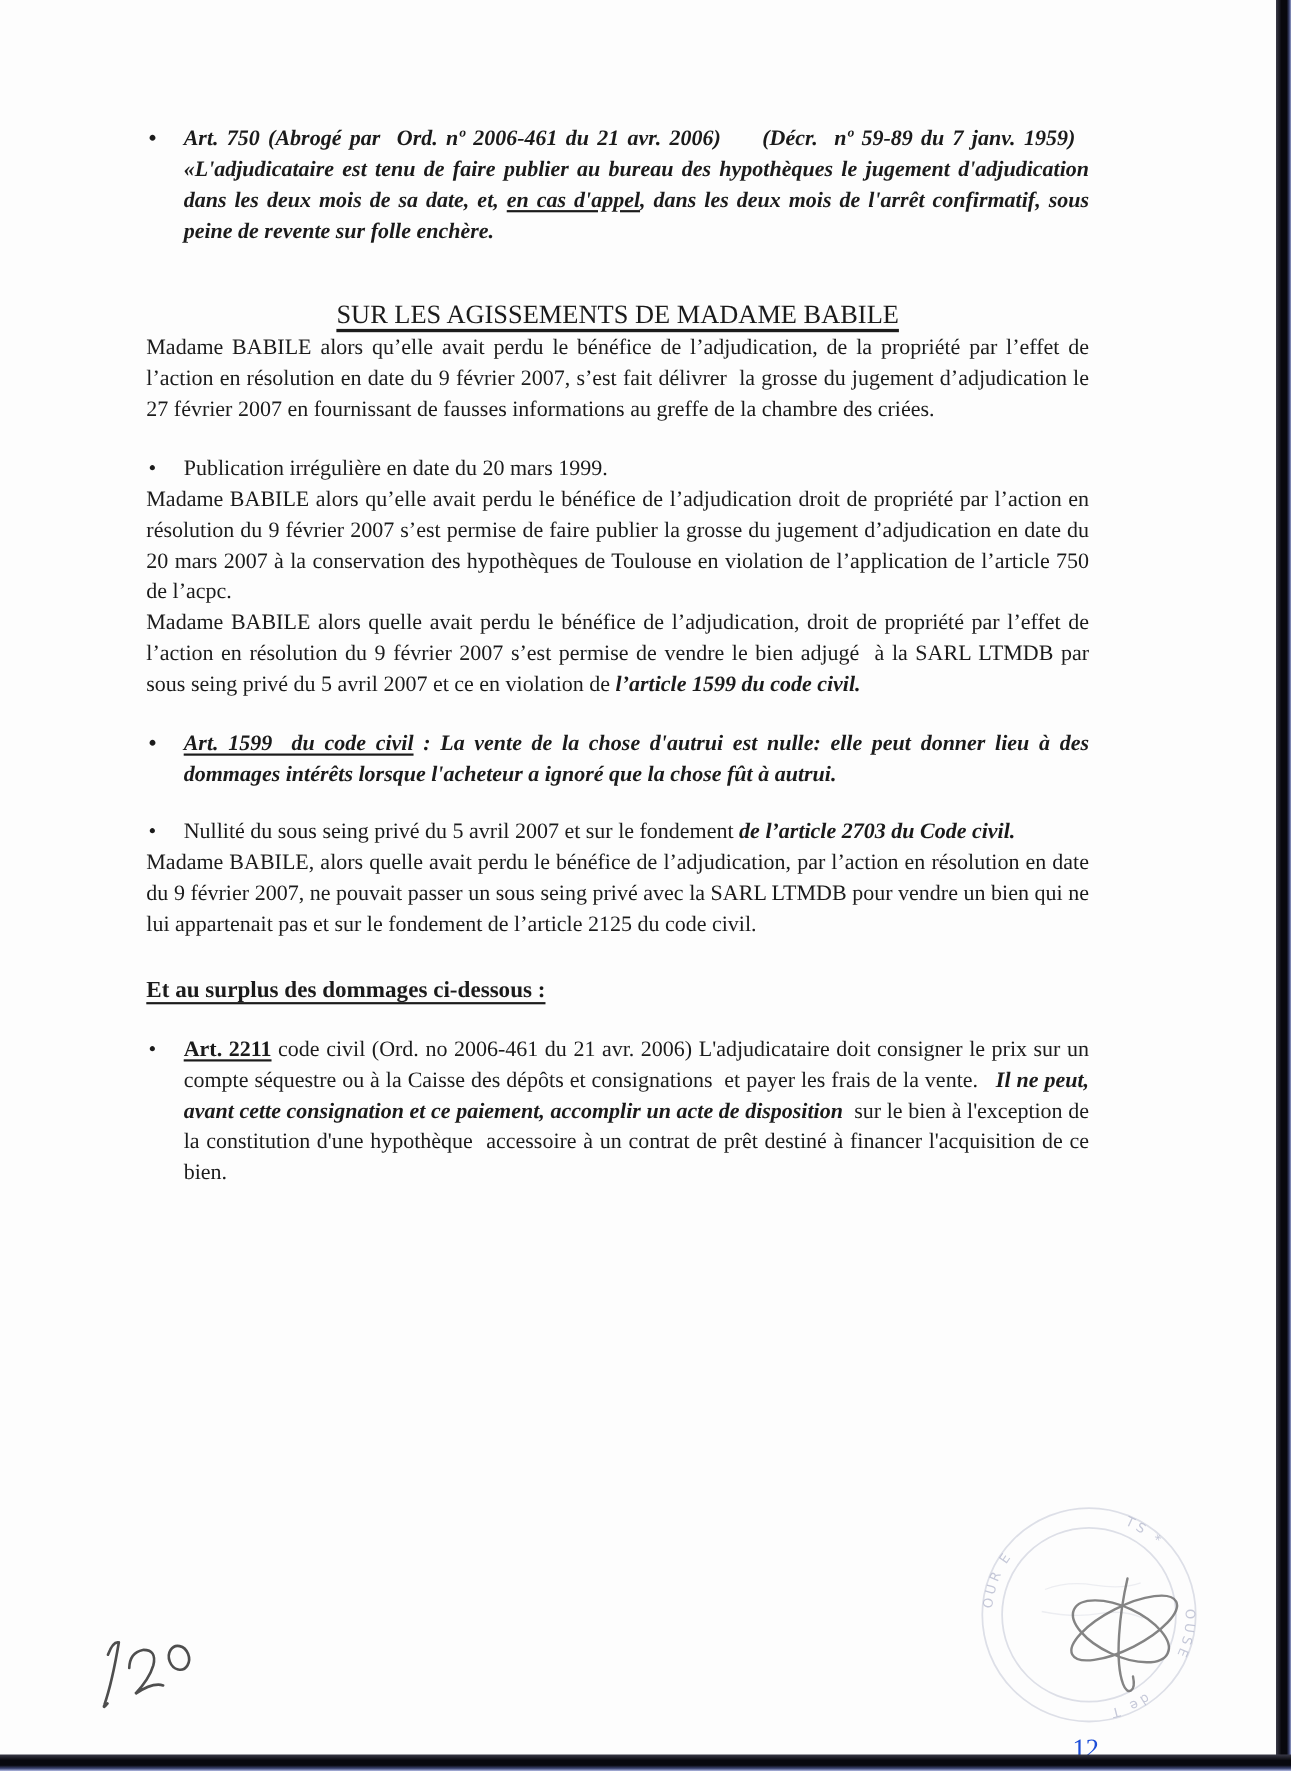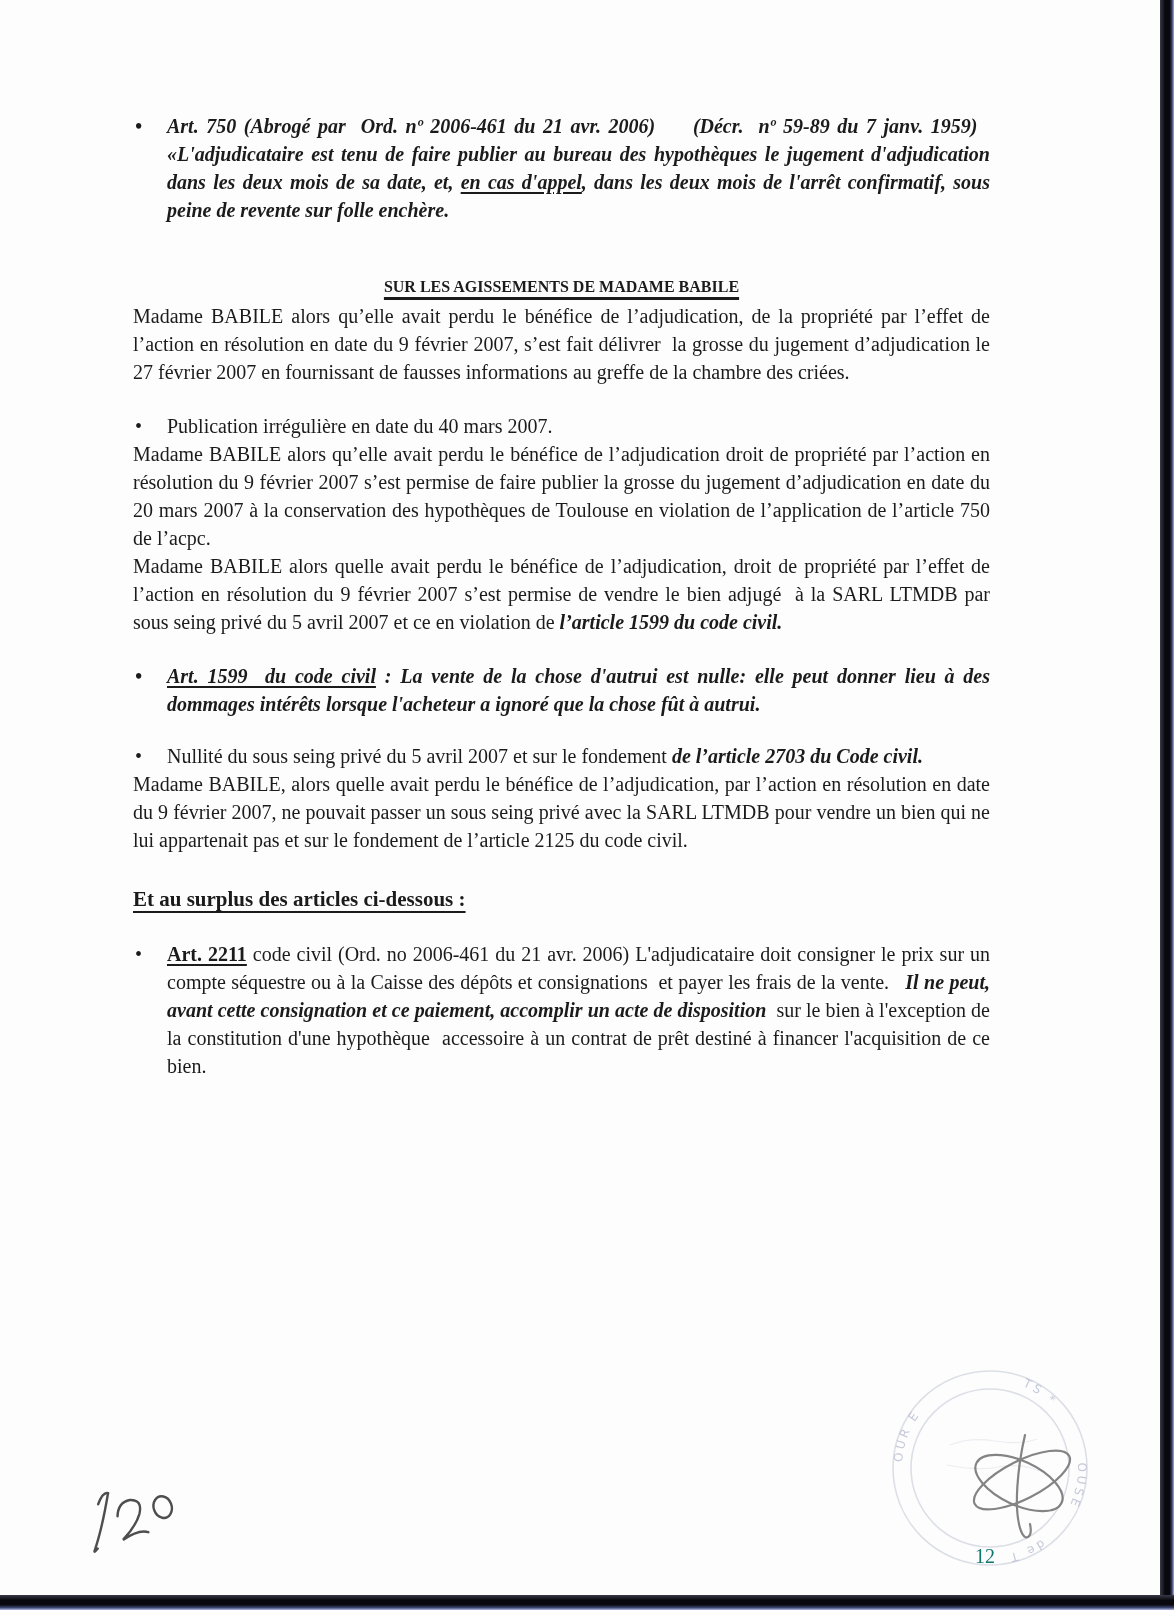--- a/index.html
+++ b/index.html
@@ -25,7 +25,7 @@
   .dot{flex:0 0 32px;padding-left:2px;}
   .btext{flex:1 1 auto;text-align:justify;}
 
-  .heading{margin:48px 0 0;text-align:center;font-size:16px;line-height:30px;font-weight:bold;}
+  .heading{margin:48px 0 0;text-align:center;font-size:24px;line-height:30px;font-weight:normal;}
   .heading .hu{text-decoration:underline;text-decoration-thickness:2.5px;text-underline-offset:5px;}
   .h2{margin:30px 0 0;font-size:21px;line-height:30px;font-weight:bold;text-align:left;}
   .h2 .hu{text-decoration:underline;text-decoration-thickness:2px;text-underline-offset:5px;}

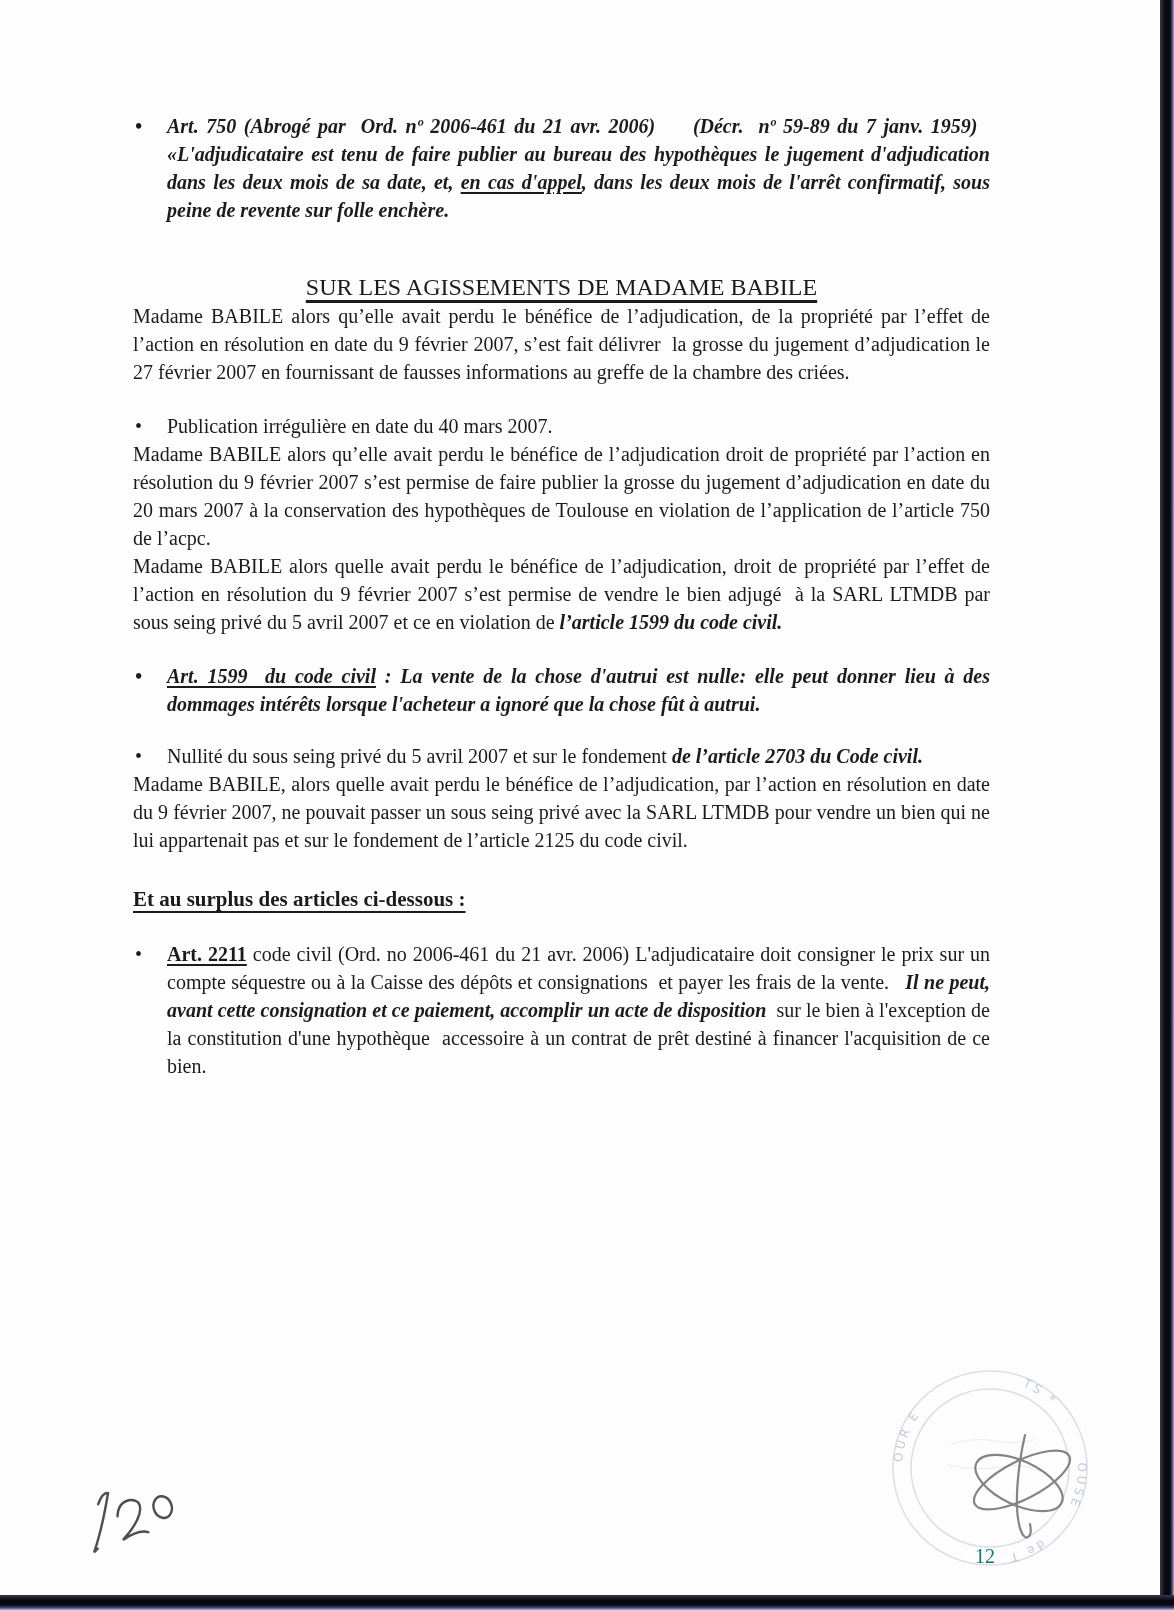--- a/index.html
+++ b/index.html
@@ -56,7 +56,7 @@
 
     <div class="bullet mt26">
       <span class="dot">•</span>
-      <div class="btext" style="text-align:left;">Publication irrégulière en date du 40 mars 2007.</div>
+      <div class="btext" style="text-align:left;">Publication irrégulière en date du 20 mars 1999.</div>
     </div>
 
     <p class="mt26">Madame BABILE alors qu’elle avait perdu le bénéfice de l’adjudication droit de propriété par l’action en résolution du 9 février 2007 s’est permise de faire publier la grosse du jugement d’adjudication en date du 20 mars 2007 à la conservation des hypothèques de Toulouse en violation de l’application de l’article 750 de l’acpc.</p>

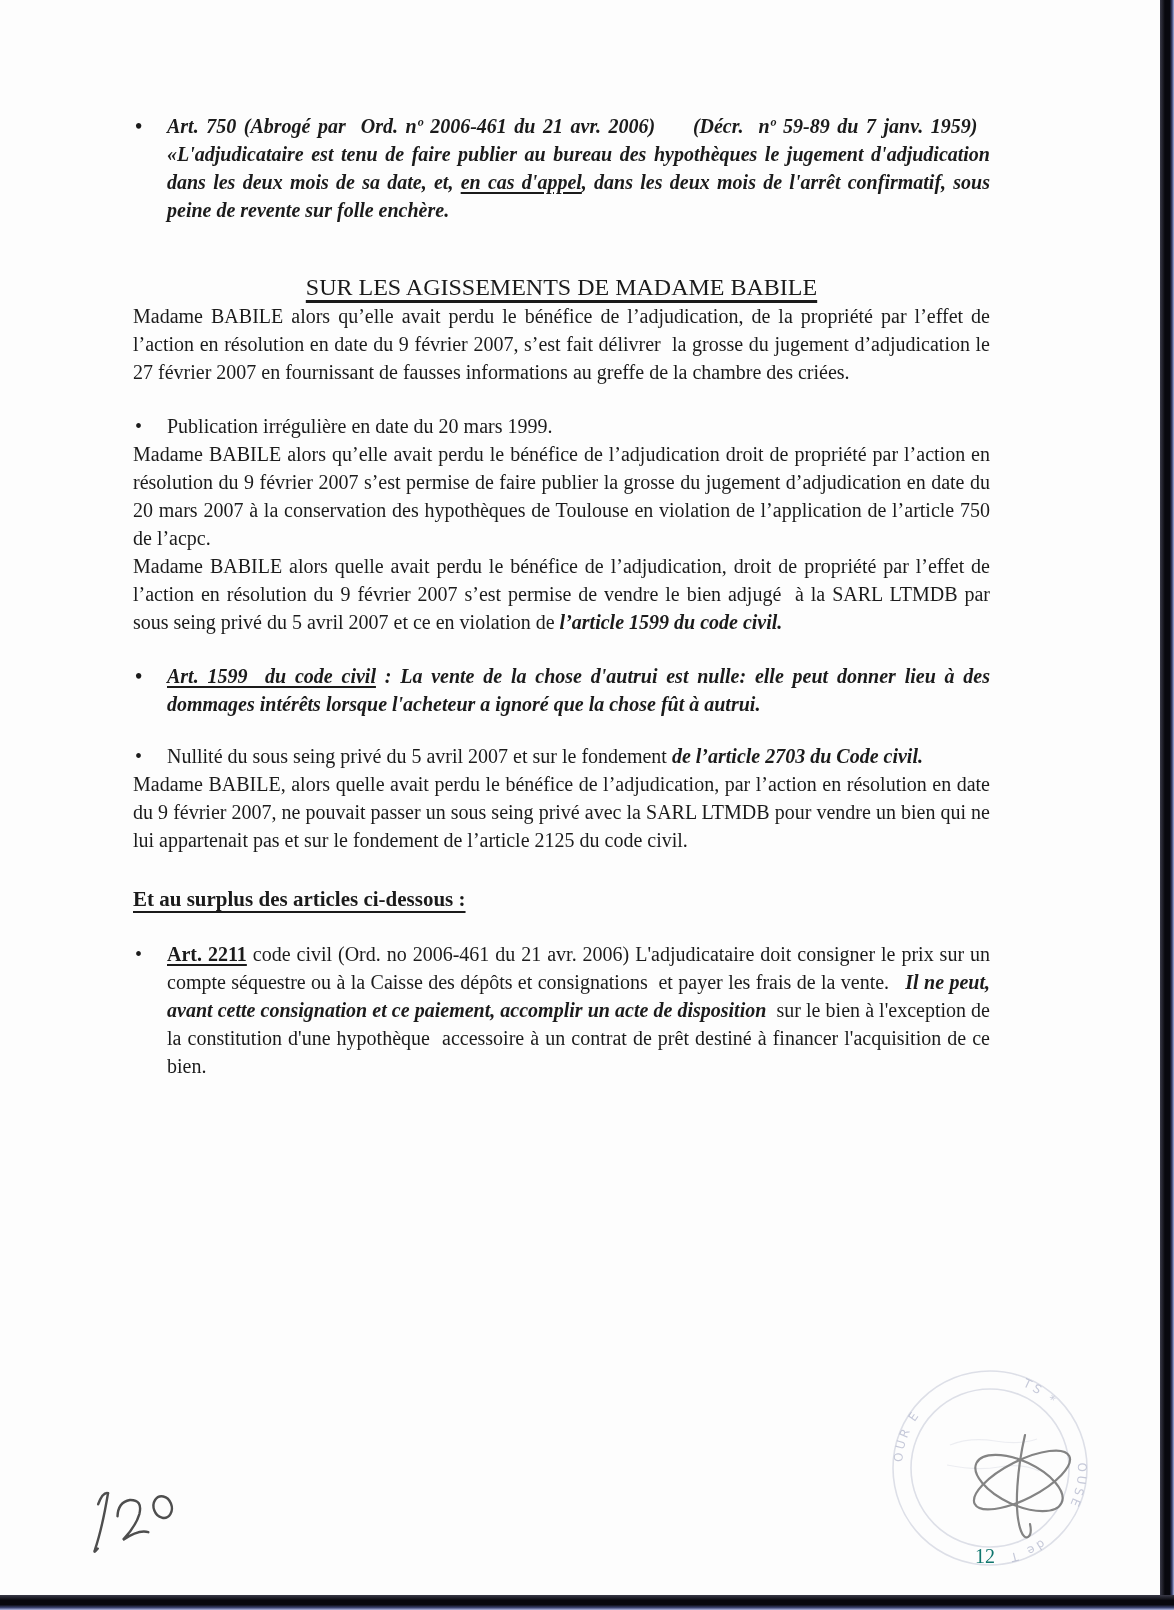--- a/index.html
+++ b/index.html
@@ -76,7 +76,7 @@
 
     <p class="mt28">Madame BABILE, alors quelle avait perdu le bénéfice de l’adjudication, par l’action en résolution en date du 9 février 2007, ne pouvait passer un sous seing privé avec la SARL LTMDB pour vendre un bien qui ne lui appartenait pas et sur le fondement de l’article 2125 du code civil.</p>
 
-    <div class="h2"><span class="hu">Et au surplus des articles ci-dessous :</span></div>
+    <div class="h2"><span class="hu">Et au surplus des dommages ci-dessous :</span></div>
 
     <div class="bullet mt26">
       <span class="dot">•</span>

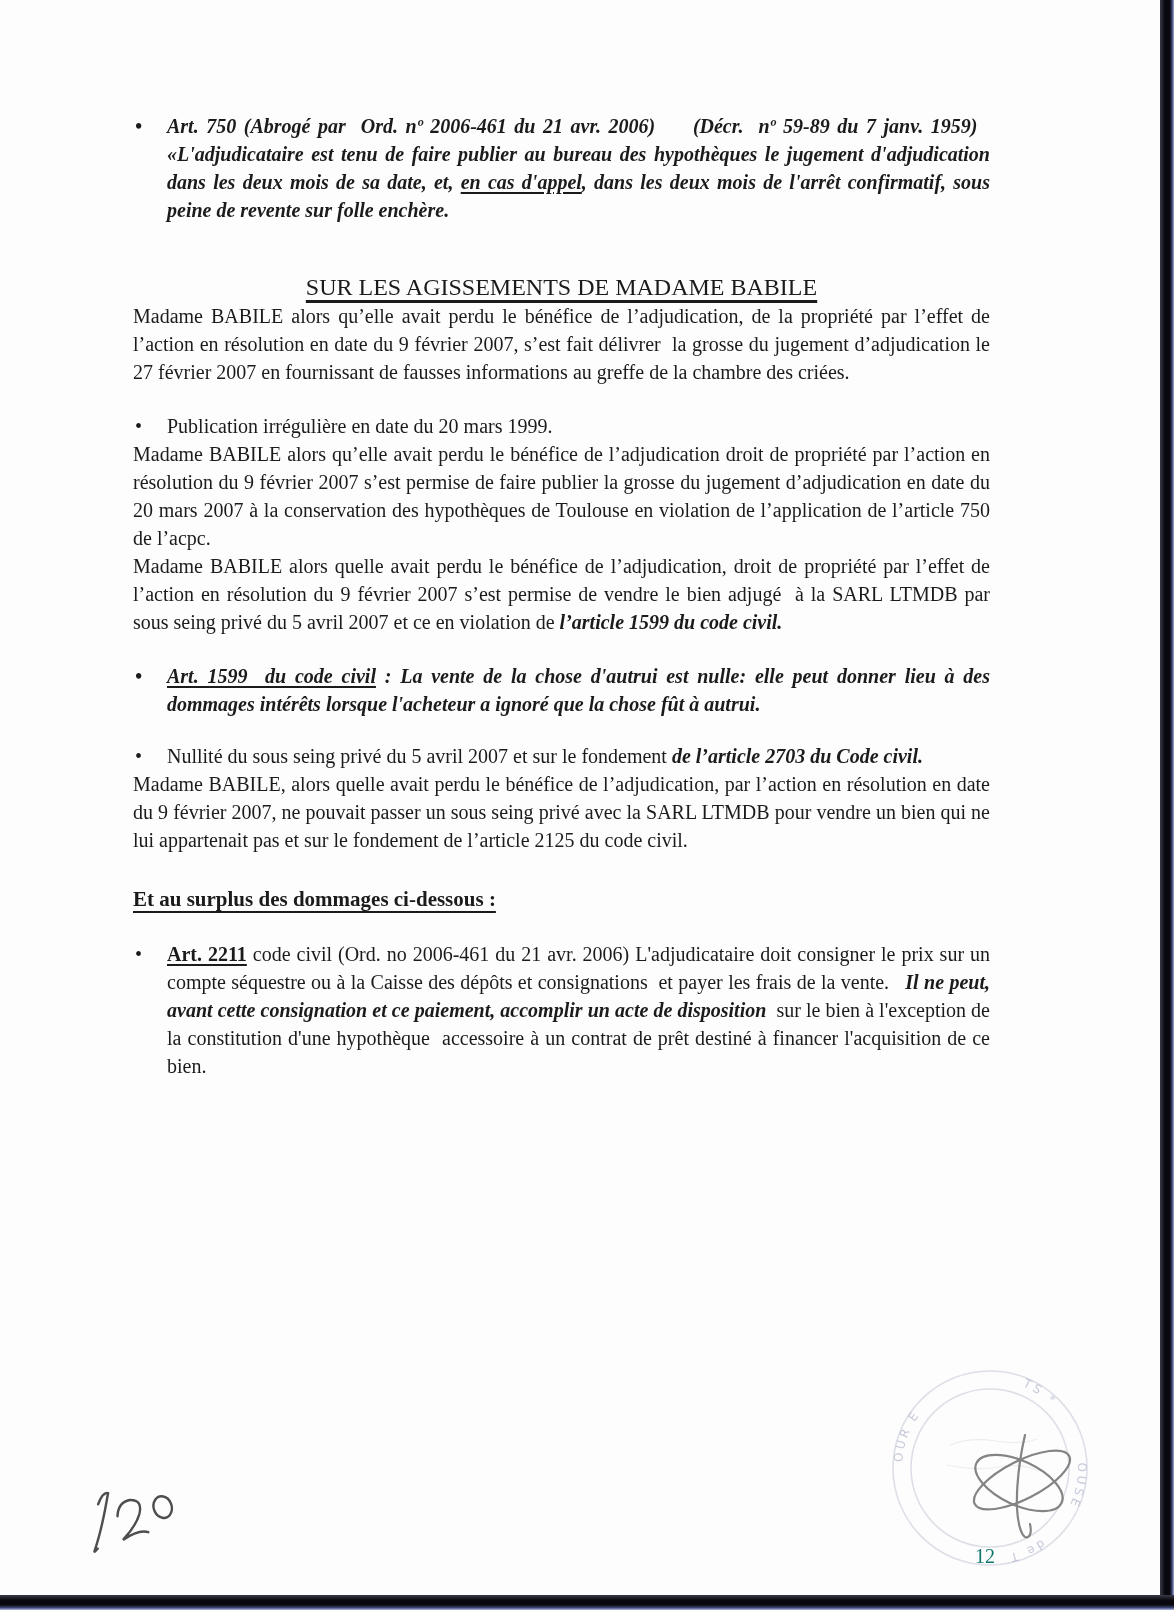--- a/index.html
+++ b/index.html
@@ -33,7 +33,7 @@
   .mt24{margin-top:24px;} .mt26{margin-top:26px;} .mt28{margin-top:28px;}
   .mt60{margin-top:60px;}
 
-  .page-number{position:absolute;left:975px;top:1542px;font-size:20px;line-height:28px;color:#0f766e;}
+  .page-number{position:absolute;left:975px;top:1576px;font-size:24px;line-height:28px;color:#1d4ed8;}
   .stamp-svg{position:absolute;left:855px;top:1325px;}
   .hand-svg{position:absolute;left:70px;top:1470px;}
 </style>

